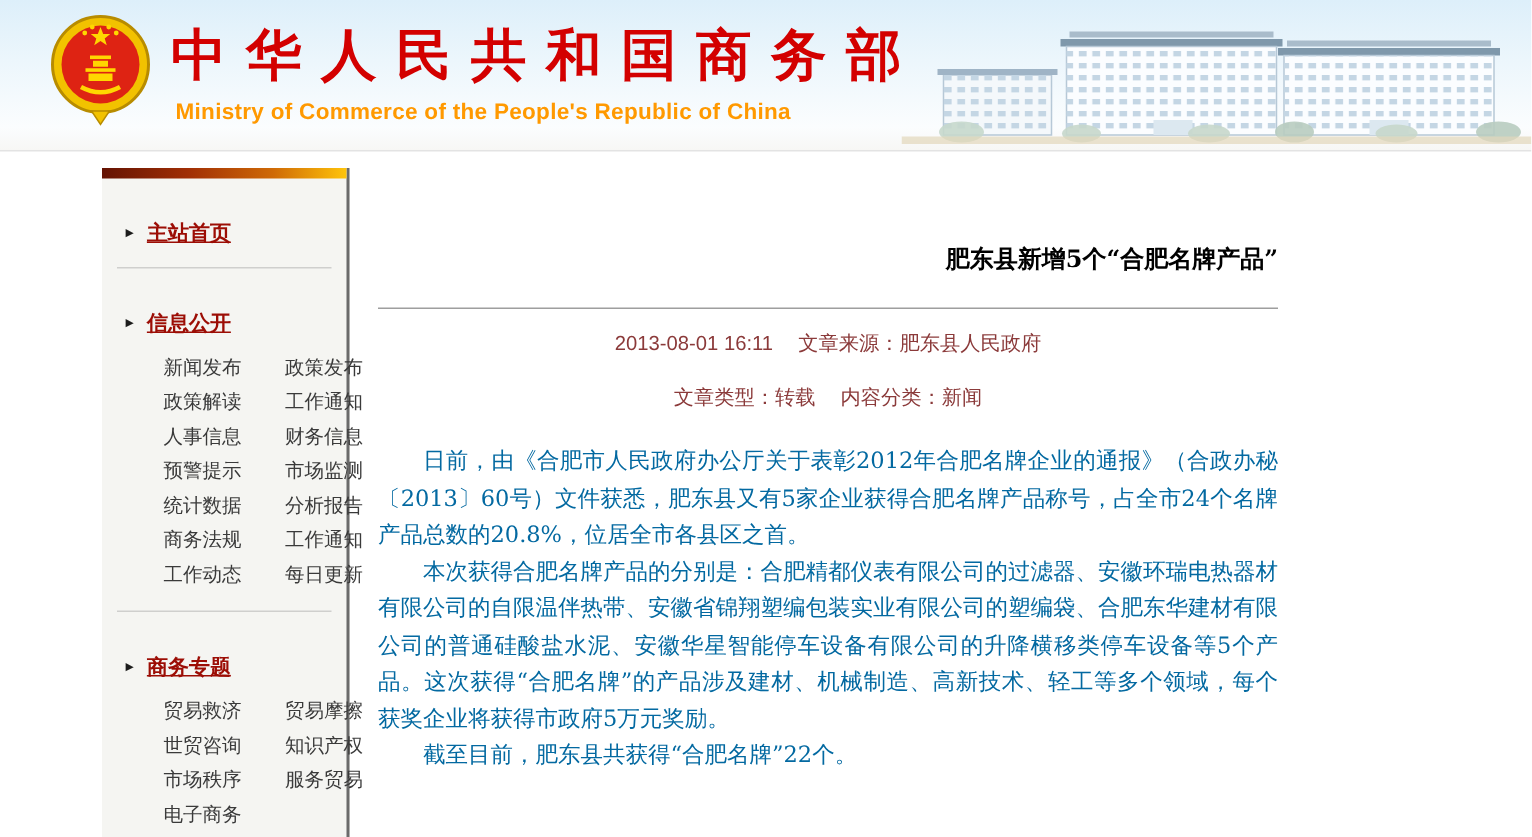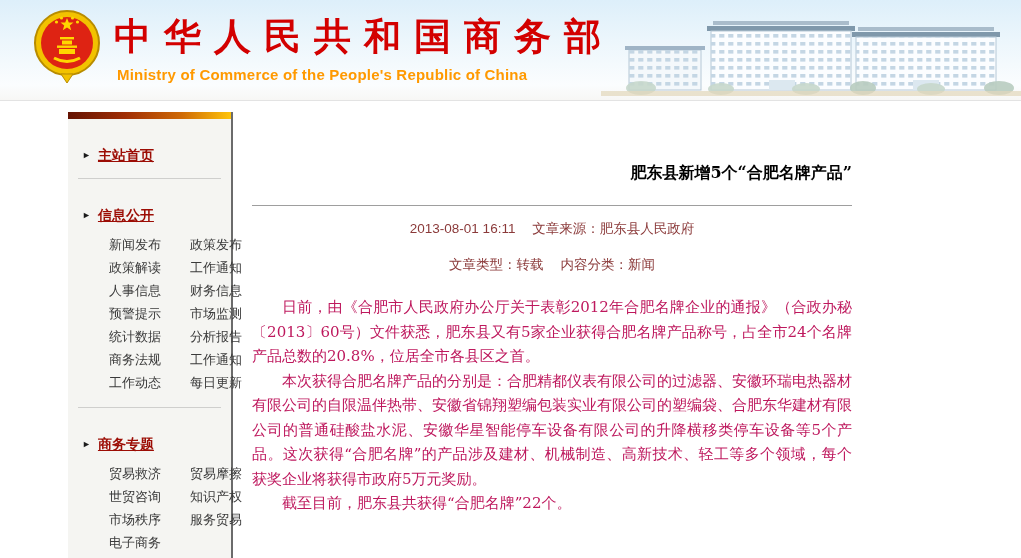--- a/index.html
+++ b/index.html
@@ -43,7 +43,7 @@
   .meta-1 { margin-top:14px; }
   .meta-2 { margin-top:18px; }
   .meta span + span { margin-left:13px; }
-  .body-text { margin-top:21px; font-size:15px; line-height:24.5px; color:#be185d;
+  .body-text { margin-top:21px; font-size:15px; line-height:24.5px; color:#0369a1;
     text-align:justify; font-family:"DejaVu Serif","Liberation Serif",serif; }
   .body-text p { margin:0; text-indent:2em; }
 </style>

